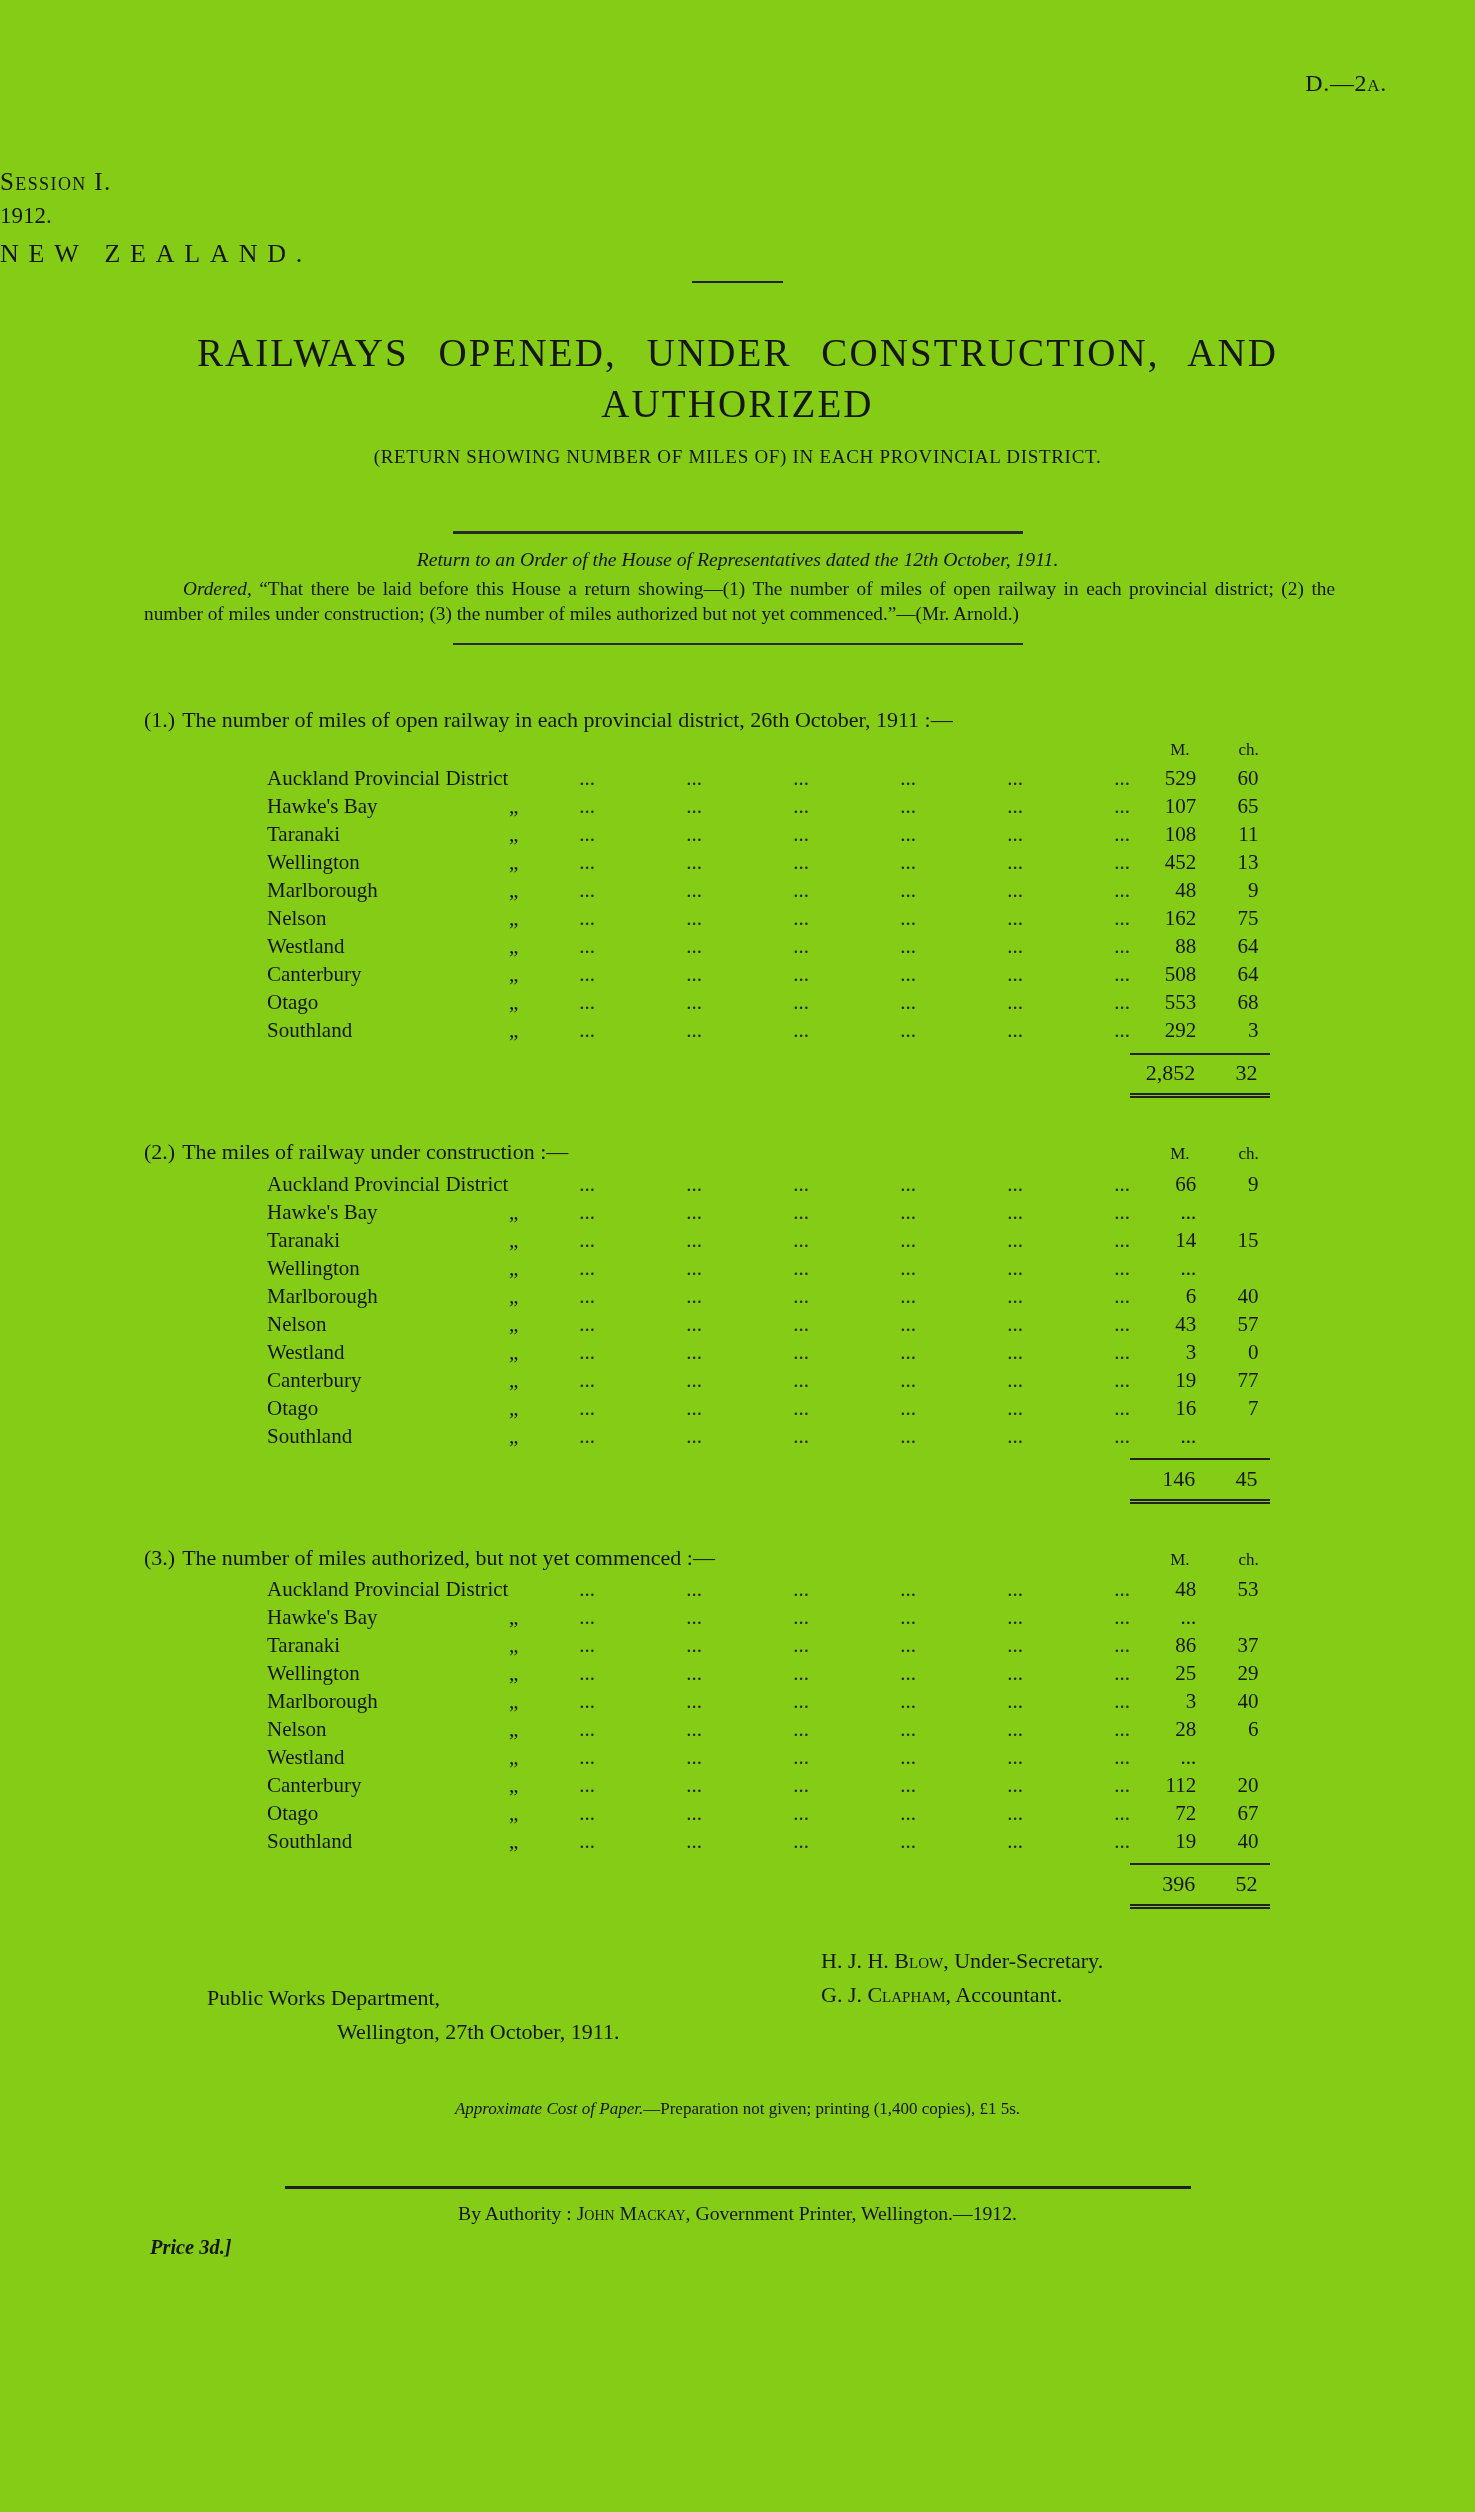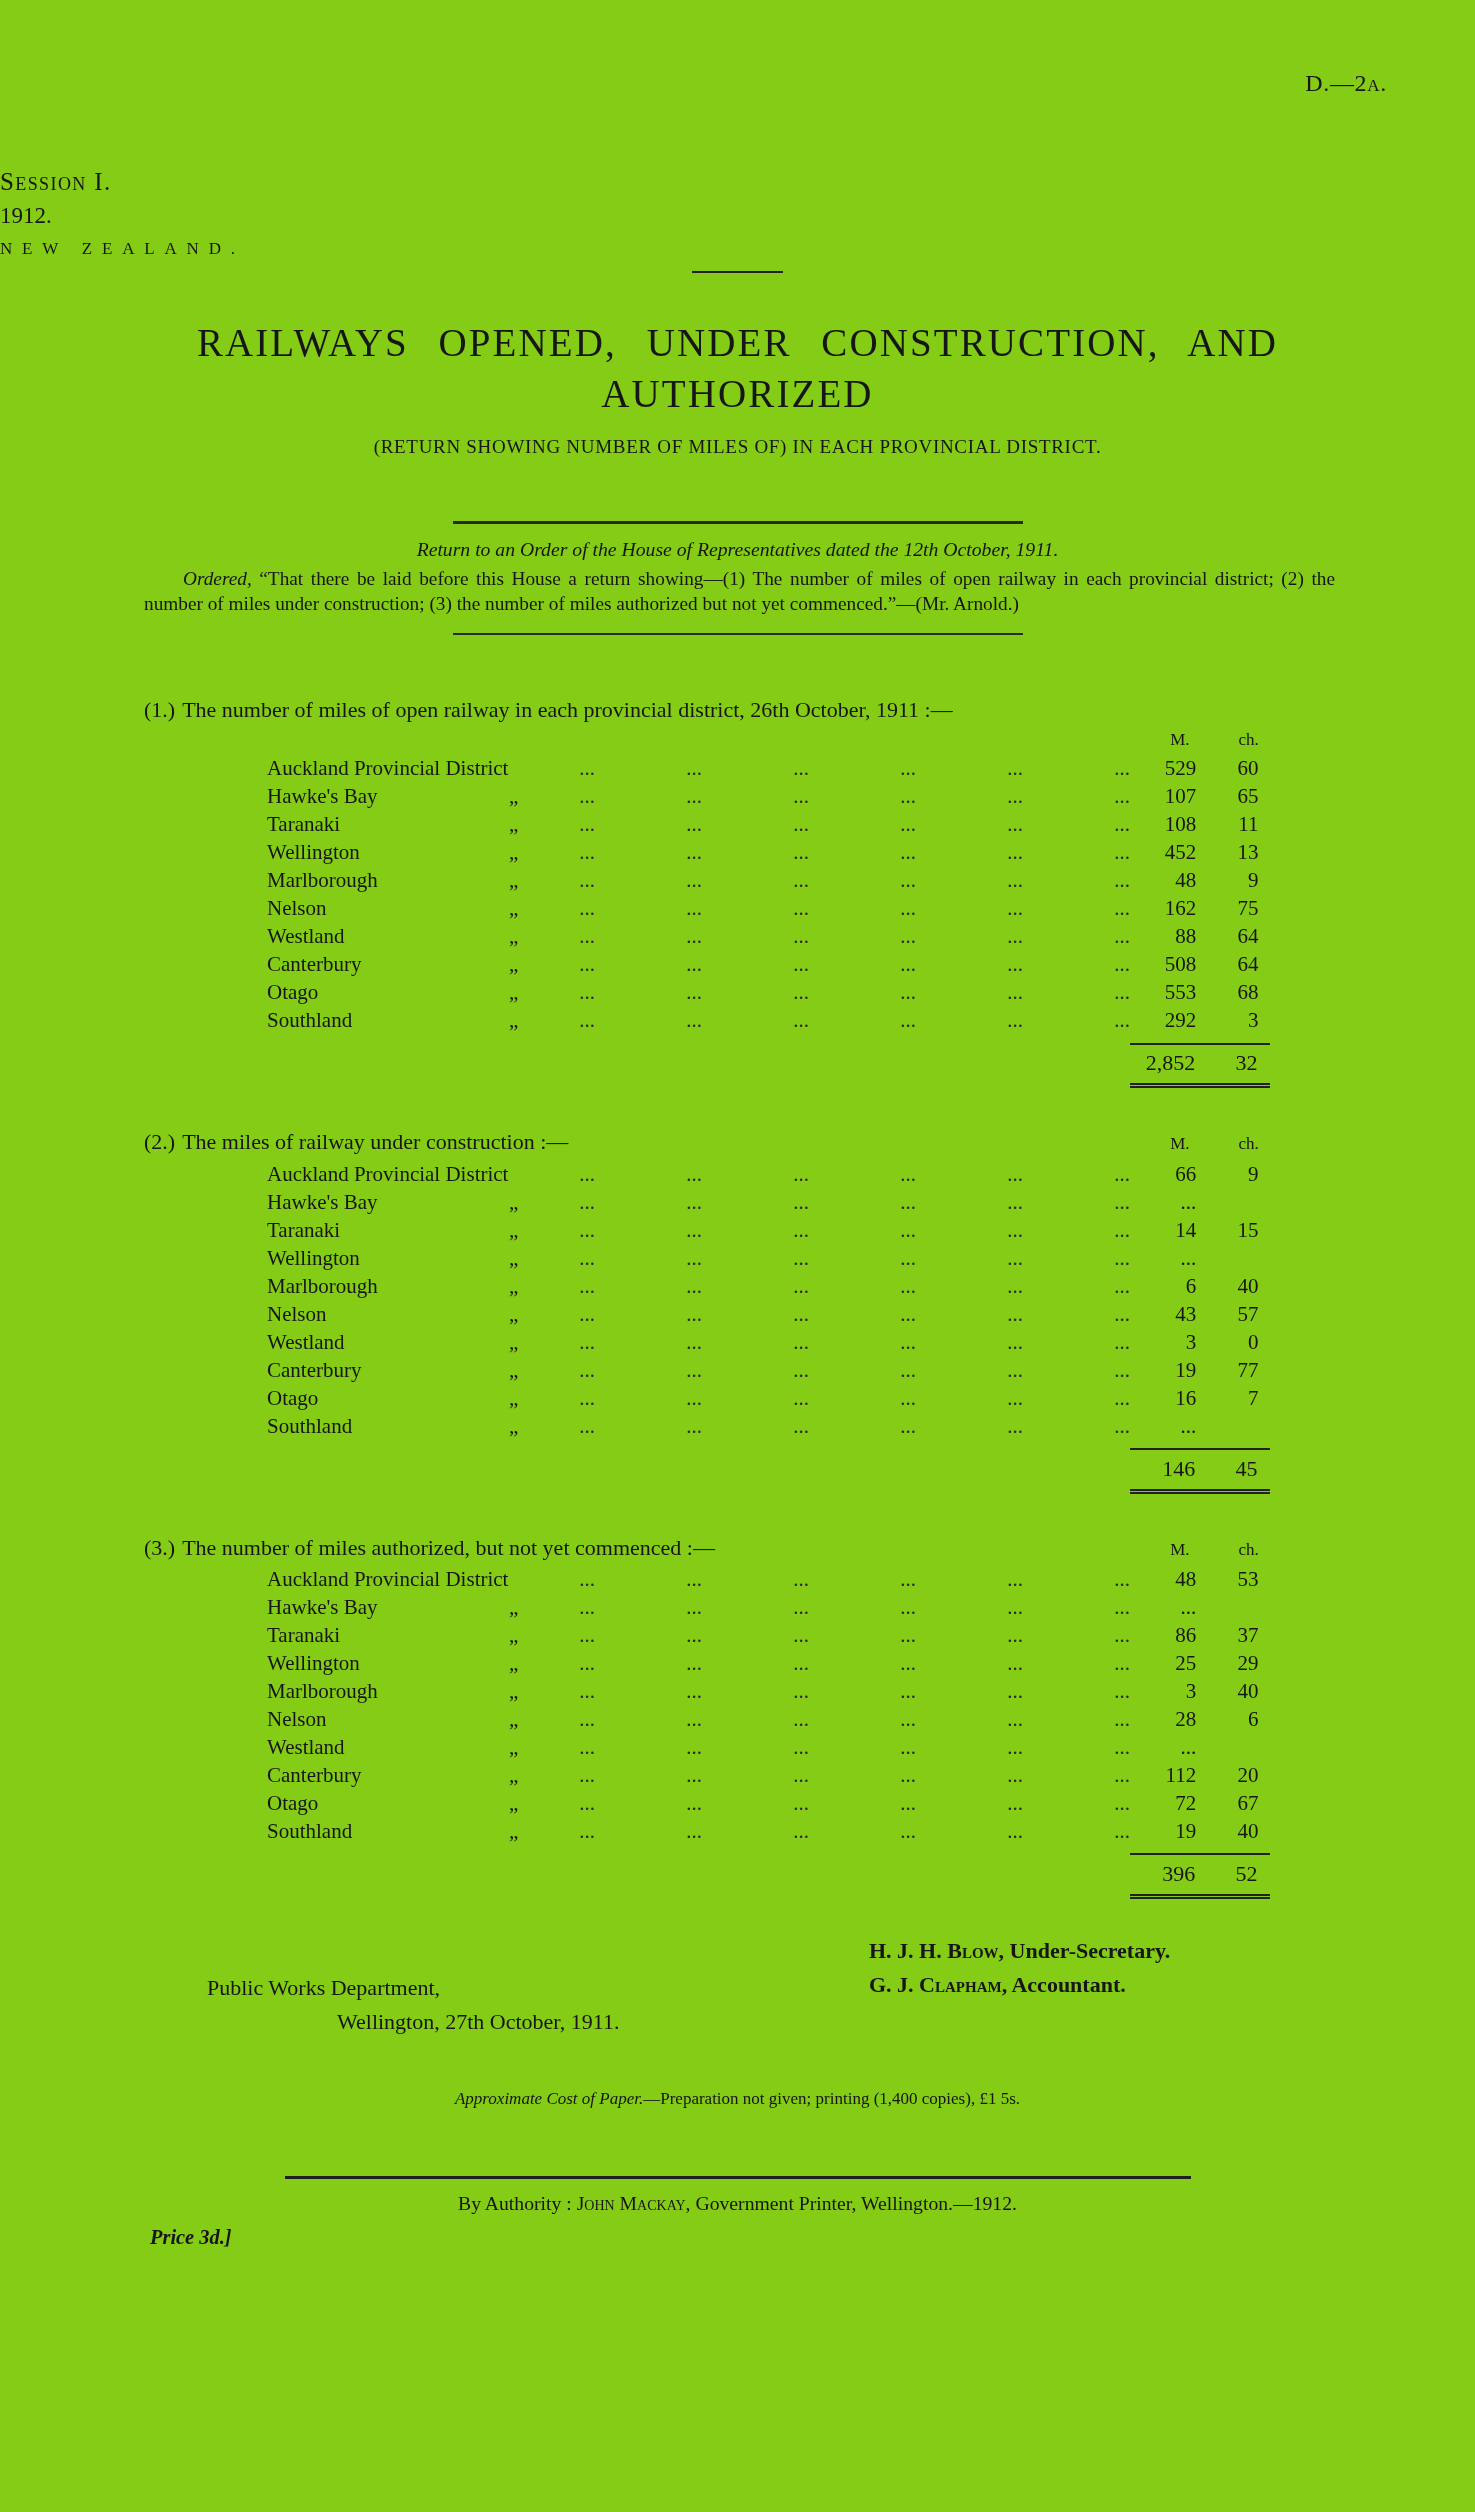--- a/index.html
+++ b/index.html
@@ -30,7 +30,7 @@
   .masthead { text-align: left; margin-top: 70px; }
   .session { font-size: 25px; letter-spacing: 1.4px; }
   .year { font-size: 23px; margin-top: 7px; }
-  .country { font-size: 17px; letter-spacing: 9.8px; margin-top: 9.8px; }
+  .country { font-size: 26px; letter-spacing: 9.8px; margin-top: 9.8px; }
   .short-rule { width: 91px; height: 2.1px; background: #222; margin: 12.6px auto 0; }
 
   .title {

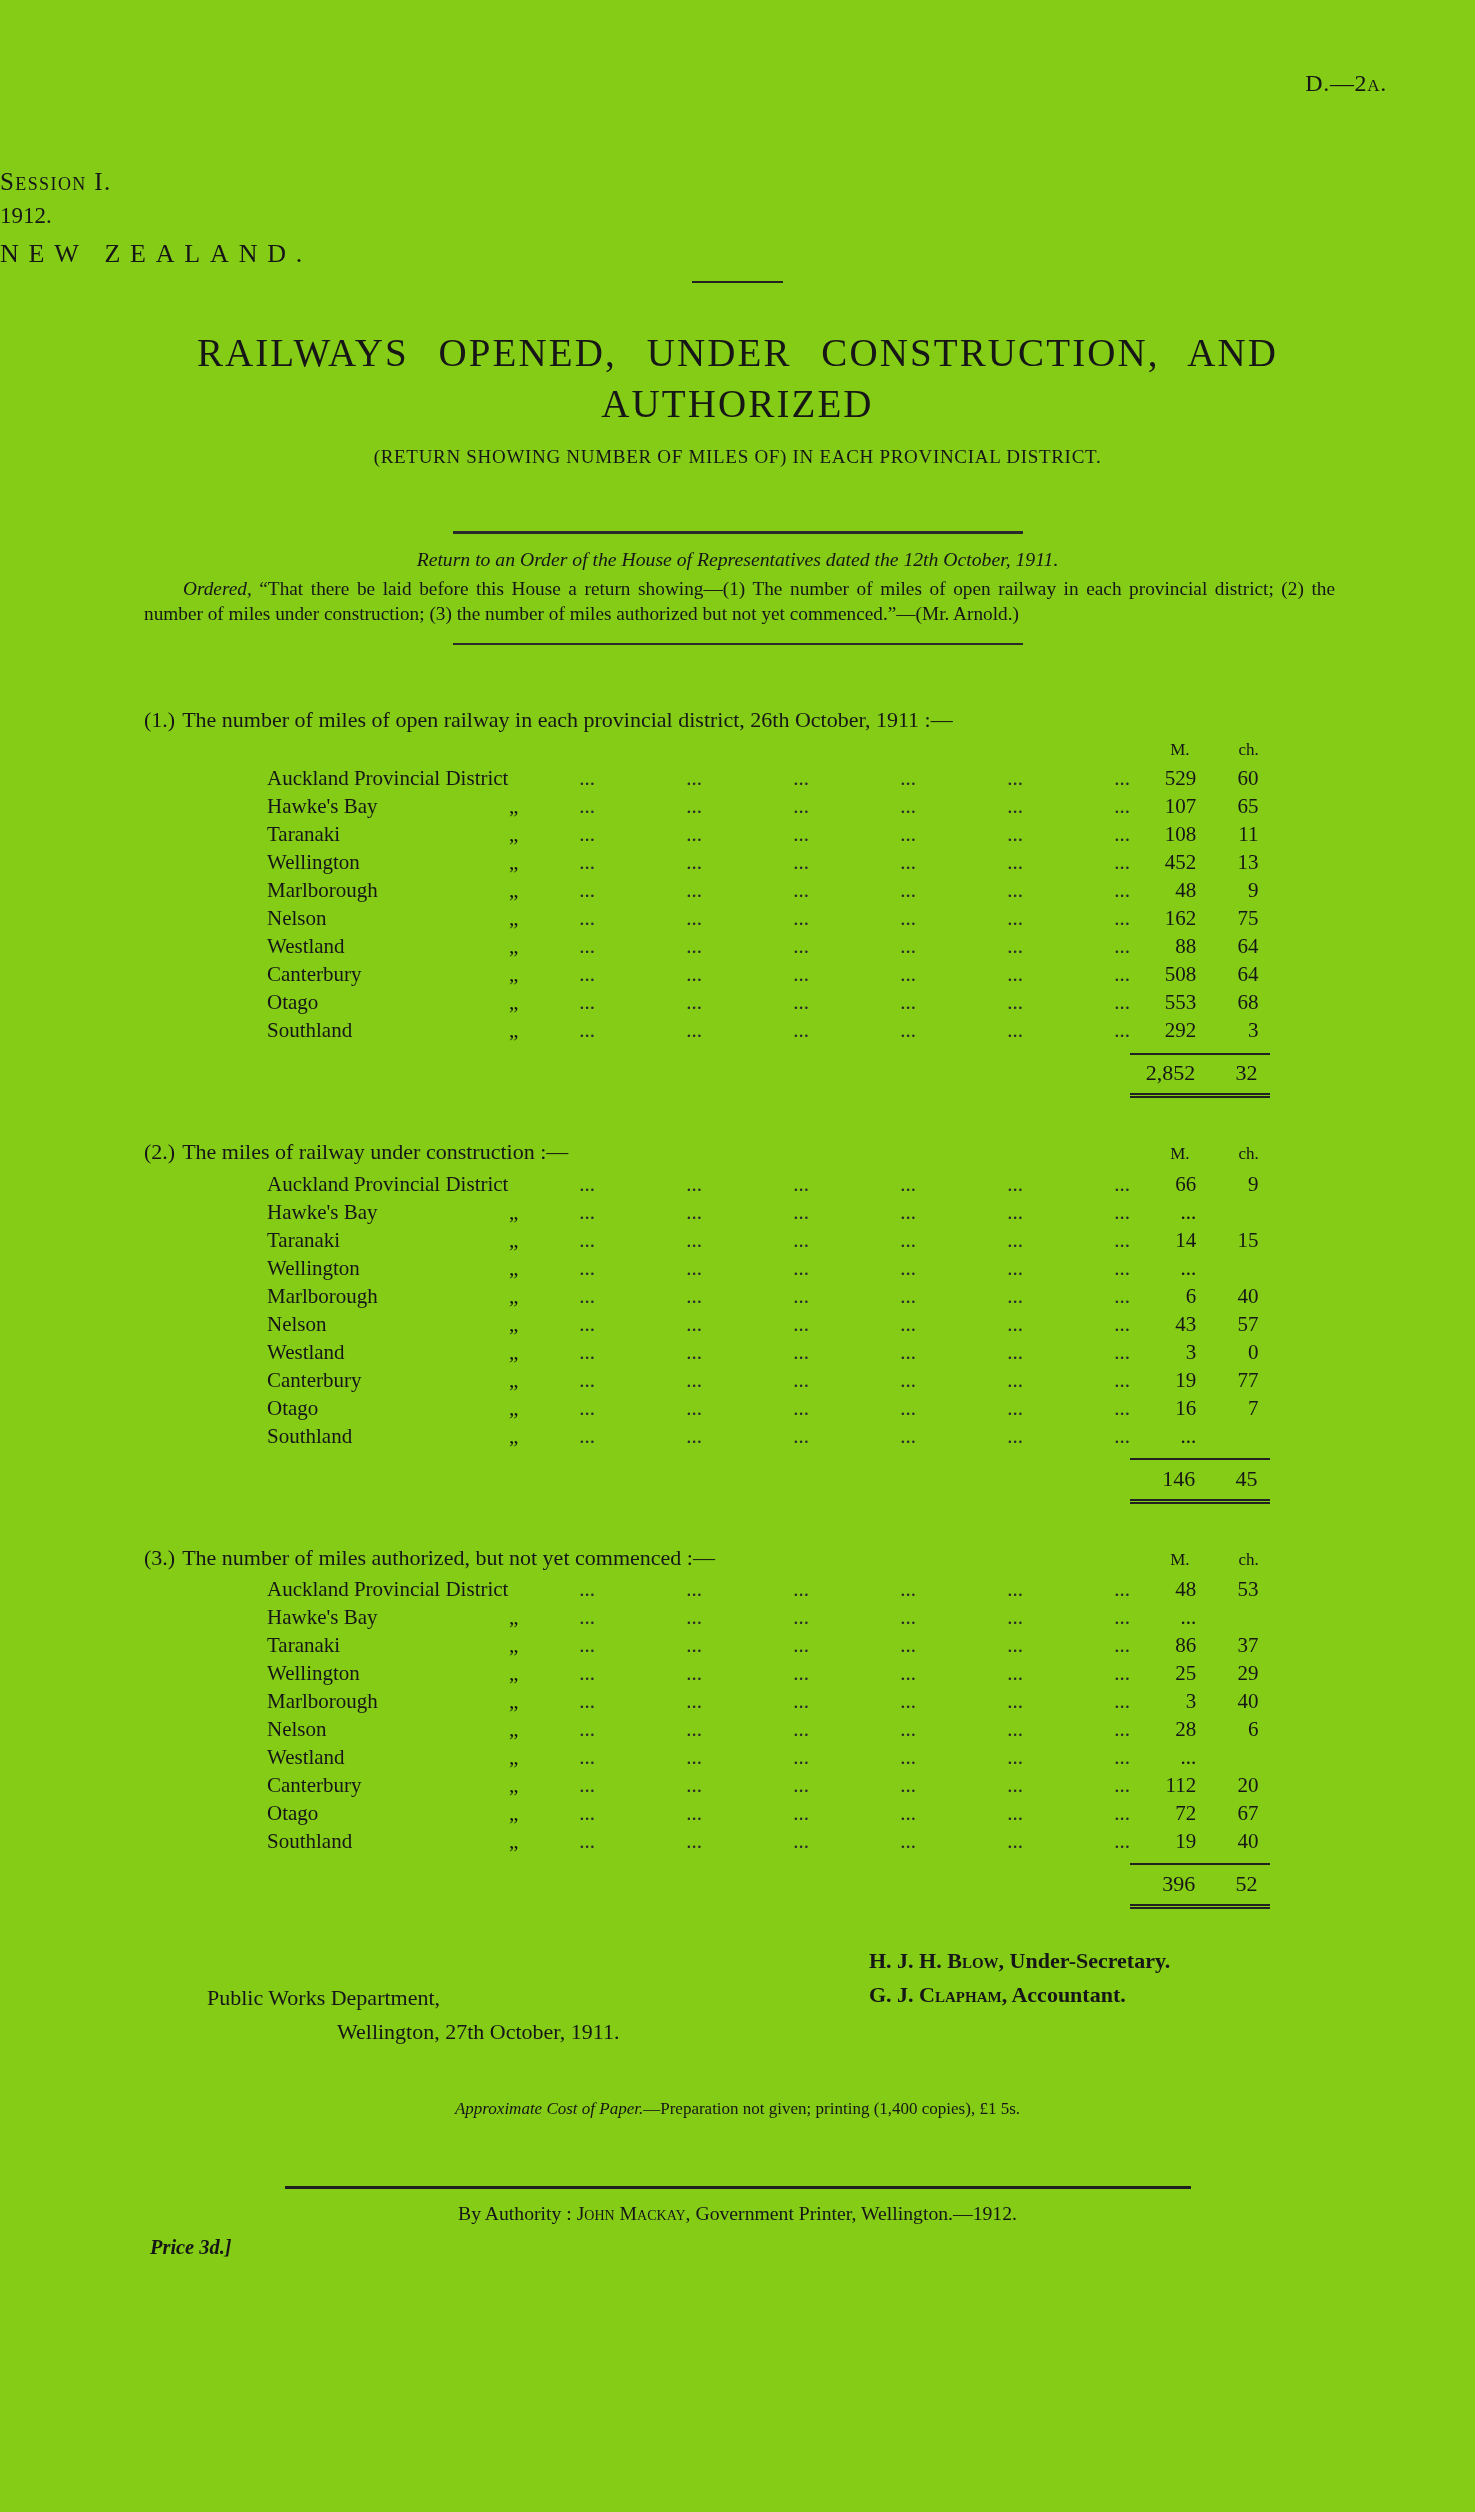--- a/index.html
+++ b/index.html
@@ -112,7 +112,7 @@
   .total .t-m { flex: 1; }
 
   .sign-area { position: relative; height: 123px; margin-top: 35px; font-size: 22px; }
-  .sigs { position: absolute; left: 869px; top: 0; line-height: 34px; font-weight: bold; }
+  .sigs { position: absolute; left: 821px; top: 0; line-height: 34px; }
   .dept { position: absolute; left: 207px; top: 37px; line-height: 34px; }
   .dept-line2 { padding-left: 130px; }
 

